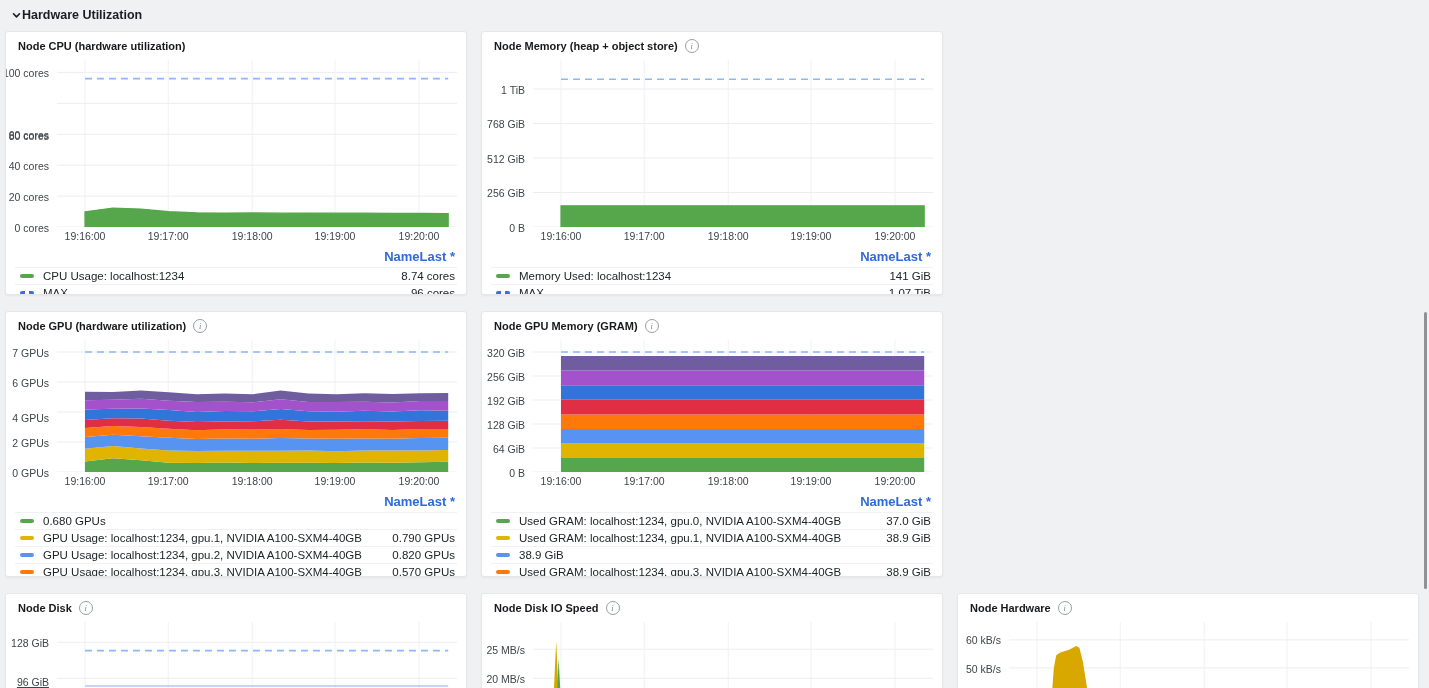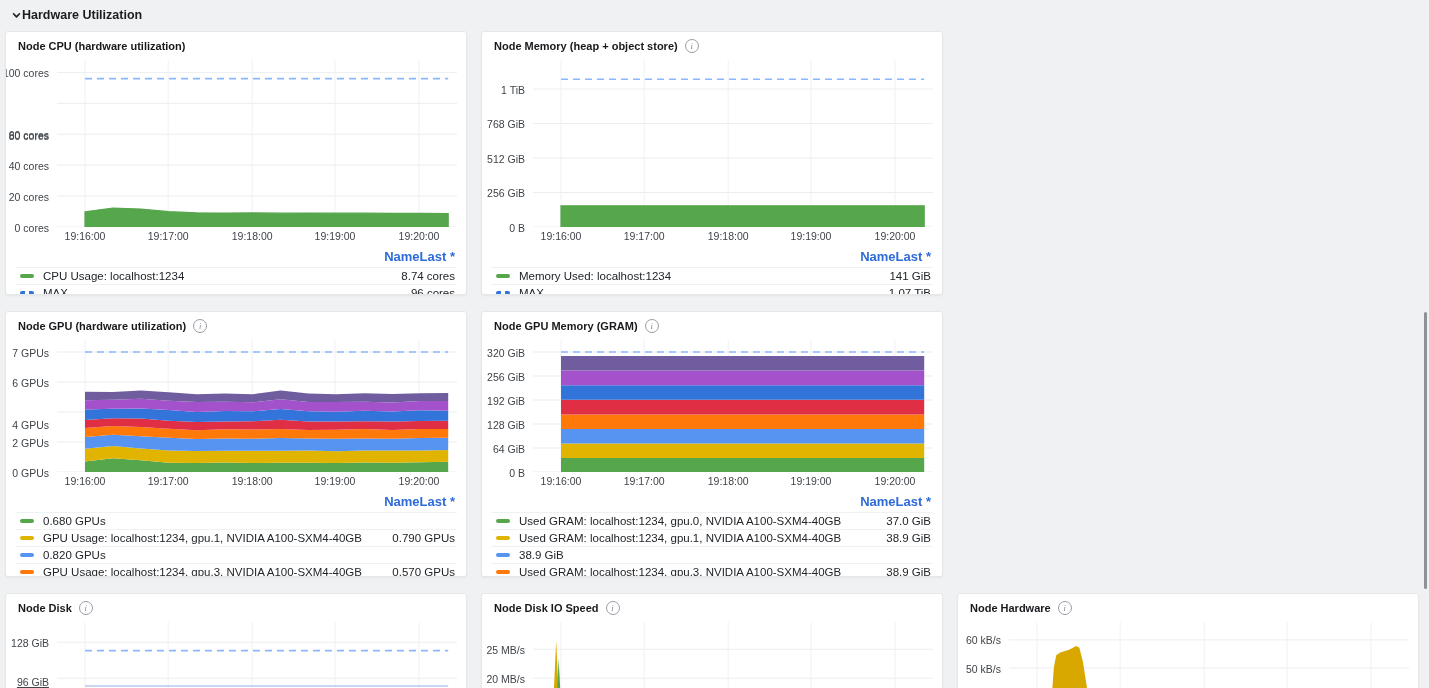--- a/index.html
+++ b/index.html
@@ -163,7 +163,7 @@
             <div class="yaxis">
               <div class="ytick" style="top: 6.5px;">7 GPUs</div>
               <div class="ytick" style="top: 36.5px;">6 GPUs</div>
-              <div class="ytick" style="top: 79px;">4 GPUs</div>
+              <div class="ytick" style="top: 72px;">4 GPUs</div>
               <div class="ytick" style="top: 96.5px;">2 GPUs</div>
               <div class="ytick" style="top: 126.5px;">0 GPUs</div>
             </div>

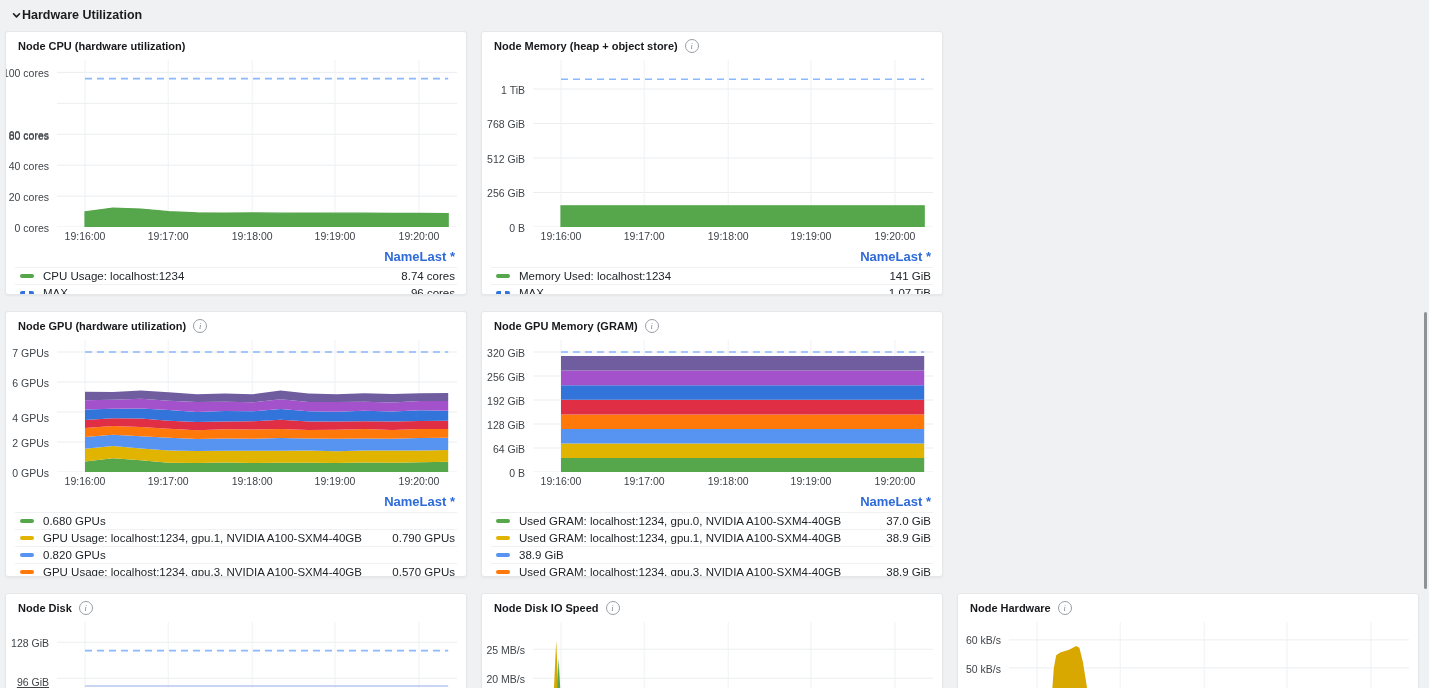--- a/index.html
+++ b/index.html
@@ -212,6 +212,7 @@
             </div>
             <div class="lg-row">
               <span class="sw" style="background: rgb(87, 148, 242);"></span>
+              <span class="lbl">GPU Usage: localhost:1234, gpu.2, NVIDIA A100-SXM4-40GB</span>
               <span class="val">0.820 GPUs</span>
             </div>
             <div class="lg-row last">

